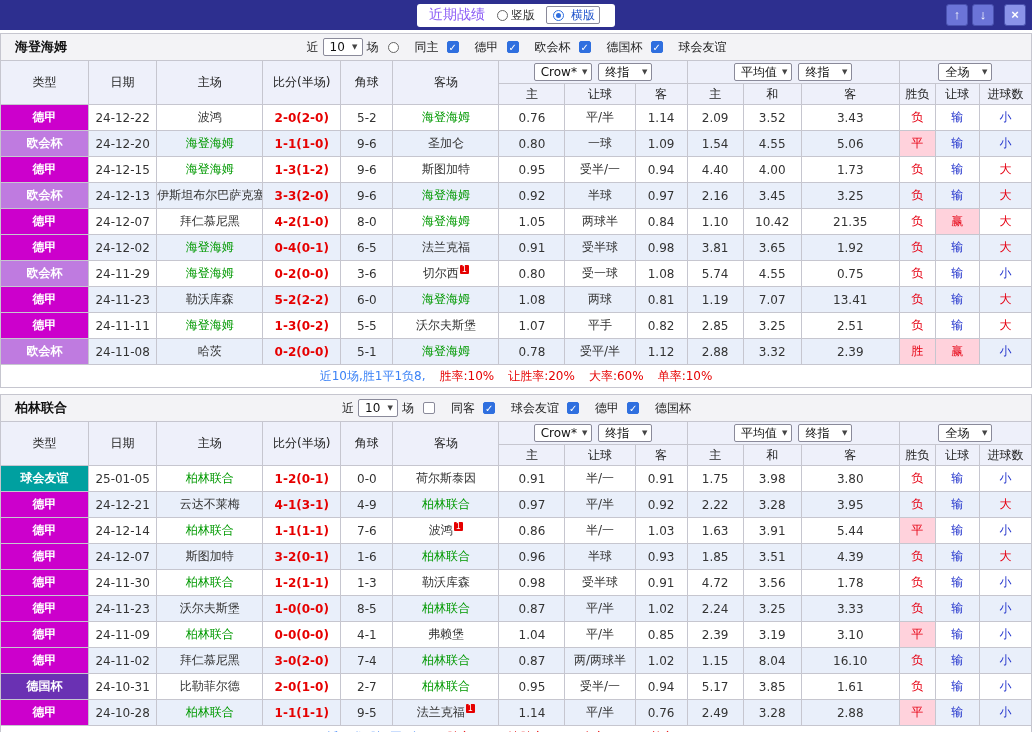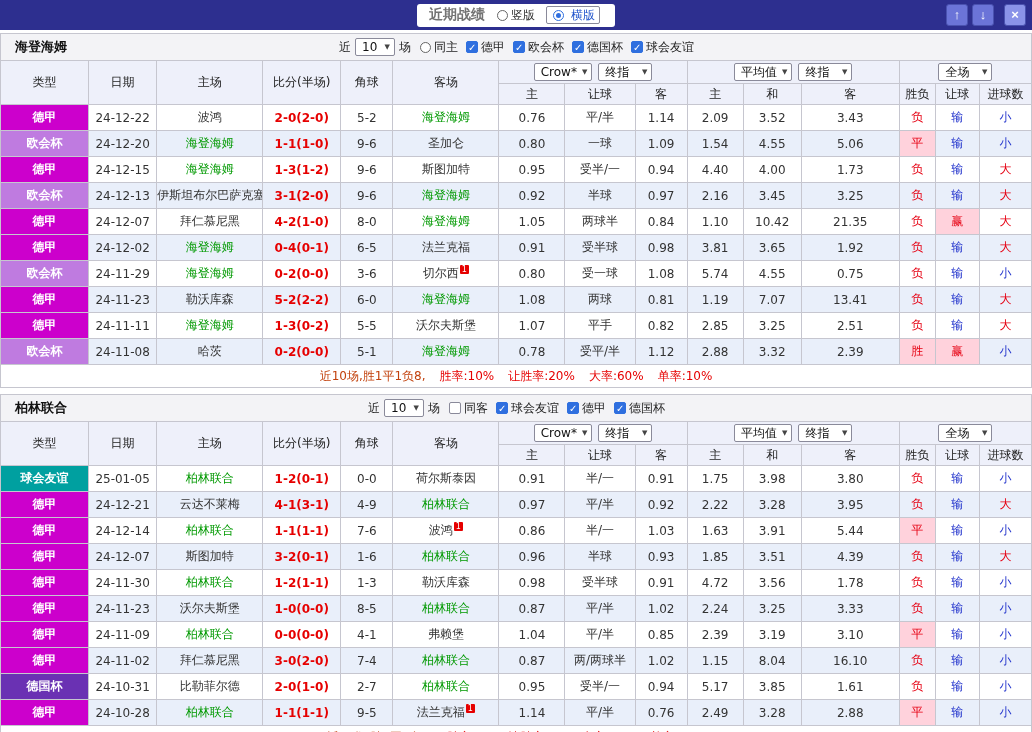--- a/index.html
+++ b/index.html
@@ -11,7 +11,7 @@
   
   .titlebar { height: 30px; background: #2d2f8f; position: relative; display: flex; align-items: center; }
   .tb-center { position: absolute; left: 50%; transform: translateX(-50%); background: #fff; border-radius: 3px; height: 23px; display: flex; align-items: center; padding: 0 12px; gap: 8px; }
-  .tb-title { color: #737373; font-weight: bold; font-size: 14px; margin-right: 4px; }
+  .tb-title { color: #8b5cf6; font-weight: normal; font-size: 14px; margin-right: 4px; }
   .tb-radio-label { display: inline-flex; align-items: center; gap: 3px; cursor: pointer; color: #333; }
   .tb-radio-label.sel { color: #2255cc; }
   .tb-buttons { position: absolute; right: 6px; display: flex; gap: 4px; align-items: center; }

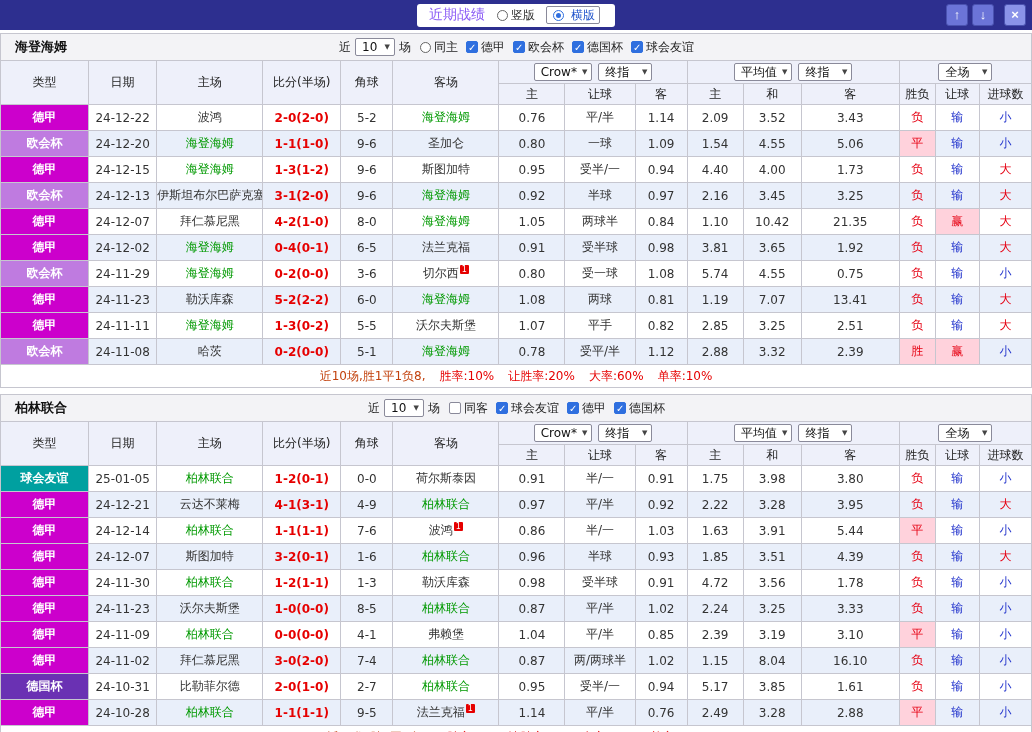--- a/index.html
+++ b/index.html
@@ -35,7 +35,7 @@
   .teamname { position: absolute; left: 14px; font-weight: bold; font-size: 13px; color: #111; }
   .filters { margin: 0 auto; display: flex; align-items: center; }
   .filters .lab { margin: 0 1px; }
-  .fwrap { display: inline-flex; align-items: center; gap: 3px; margin-left: 8px; cursor: pointer; color: #222; }
+  .fwrap { display: inline-flex; align-items: center; gap: 16px; margin-left: 8px; cursor: pointer; color: #222; }
   
   table { border-collapse: collapse; table-layout: fixed; width: 1032px; }
   th, td { border: 1px solid #c6c6cf; text-align: center; padding: 0; overflow: hidden; white-space: nowrap; font-size: 12px; }

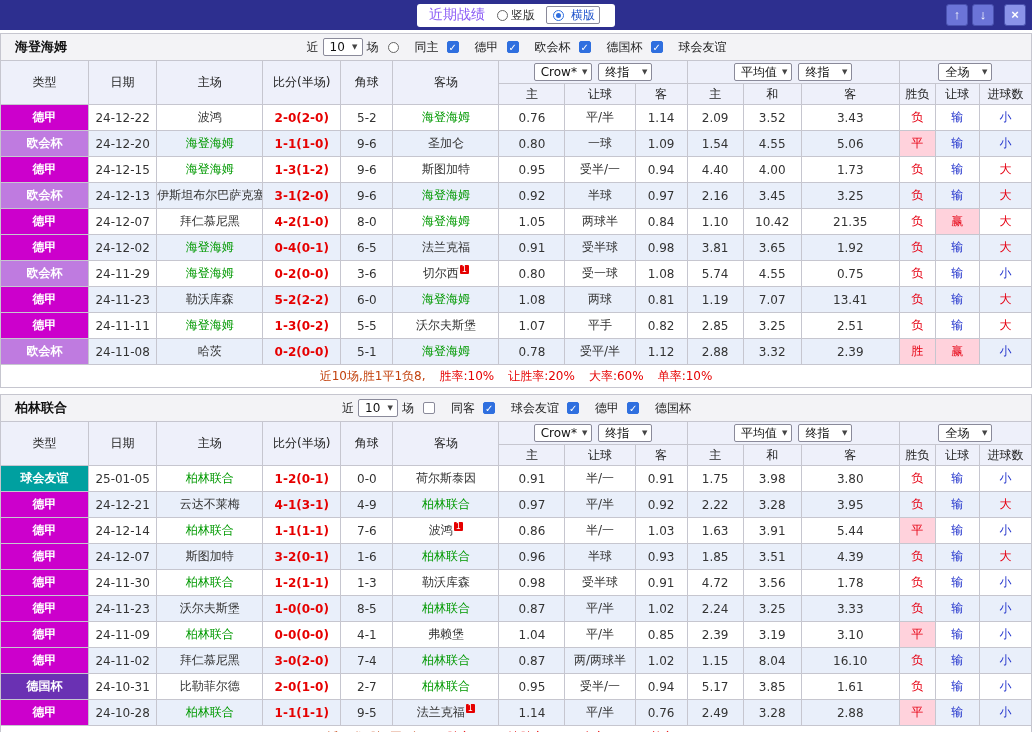--- a/index.html
+++ b/index.html
@@ -230,7 +230,7 @@
           <td class="type" style="background: rgb(191, 123, 224);">欧会杯</td>
           <td class="date">24-12-13</td>
           <td><span class="opp">伊斯坦布尔巴萨克塞尔</span></td>
-          <td class="score">3-1(2-0)</td>
+          <td class="score">3-3(2-0)</td>
           <td class="corner">9-6</td>
           <td><span class="focal">海登海姆</span></td>
           <td class="num">0.92</td>

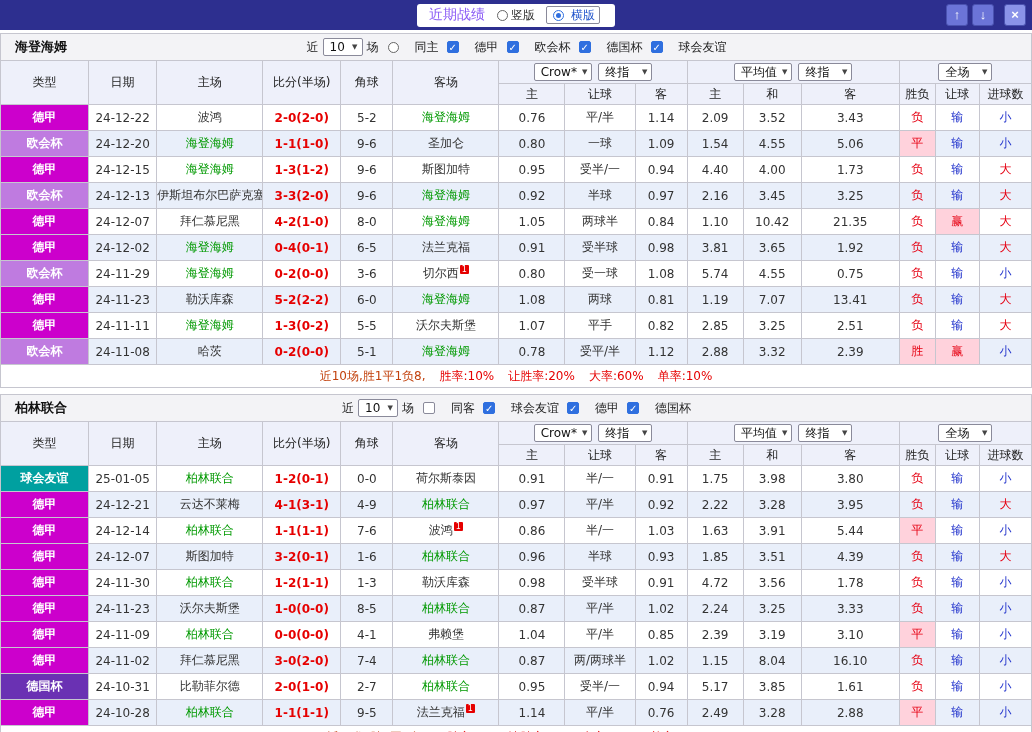--- a/index.html
+++ b/index.html
@@ -53,7 +53,7 @@
   sup.badge { background: #e60000; color: #fff; font-size: 8px; line-height: 10px; padding: 0 2px; margin-left: 1px; border-radius: 1px; }
   
   .summary { height: 23px; border: 1px solid #c6c6cf; border-top: none; background: #fff; display: flex; align-items: center; justify-content: center; gap: 14px; font-size: 12px; }
-  .sum-prefix { color: #c2410c; }
+  .sum-prefix { color: #3b82f6; }
   .sum-stat { color: #e60000; }
 </style>
 </head>

